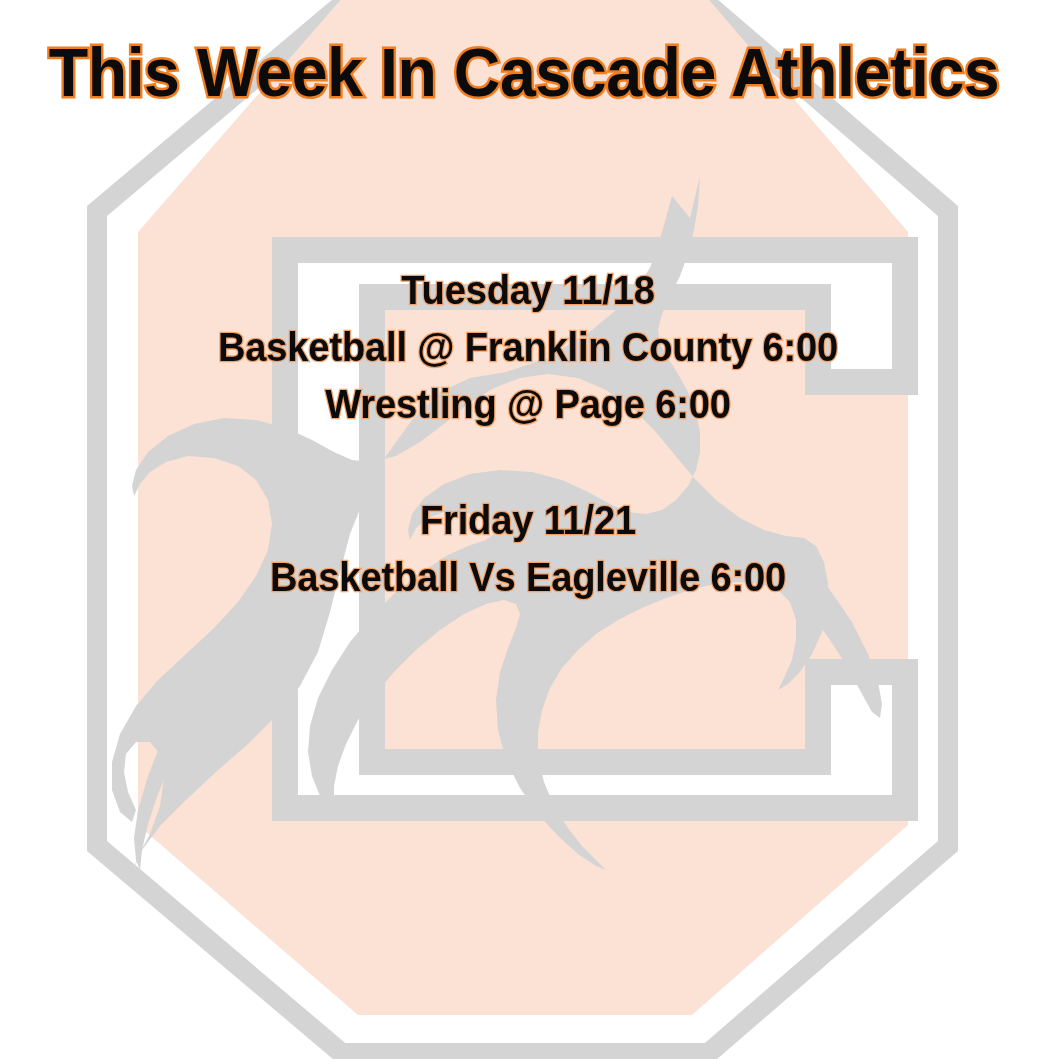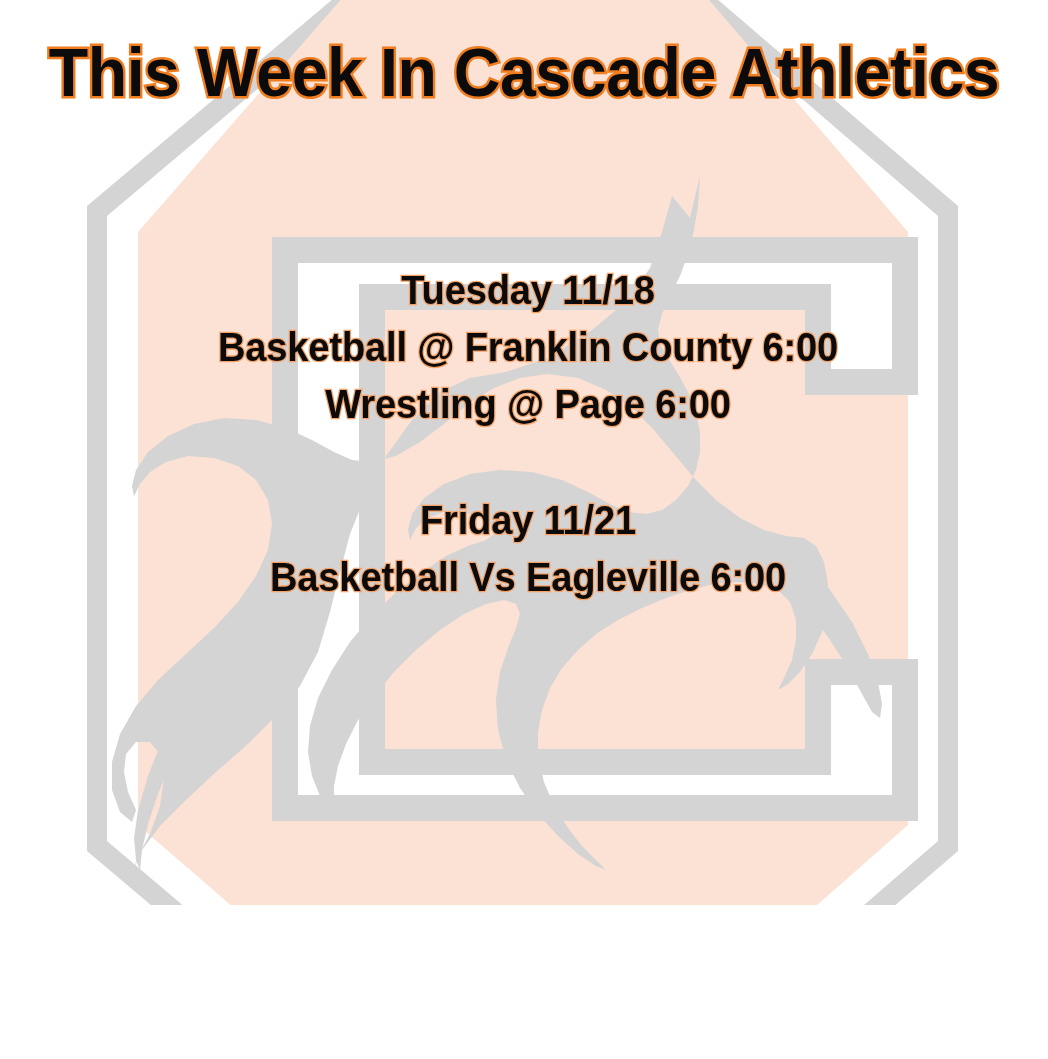--- a/index.html
+++ b/index.html
@@ -15,7 +15,7 @@
   #poster {
     position: relative;
     width: 1048px;
-    height: 905px;
+    height: 1059px;
     background: #ffffff;
     overflow: hidden;
   }

